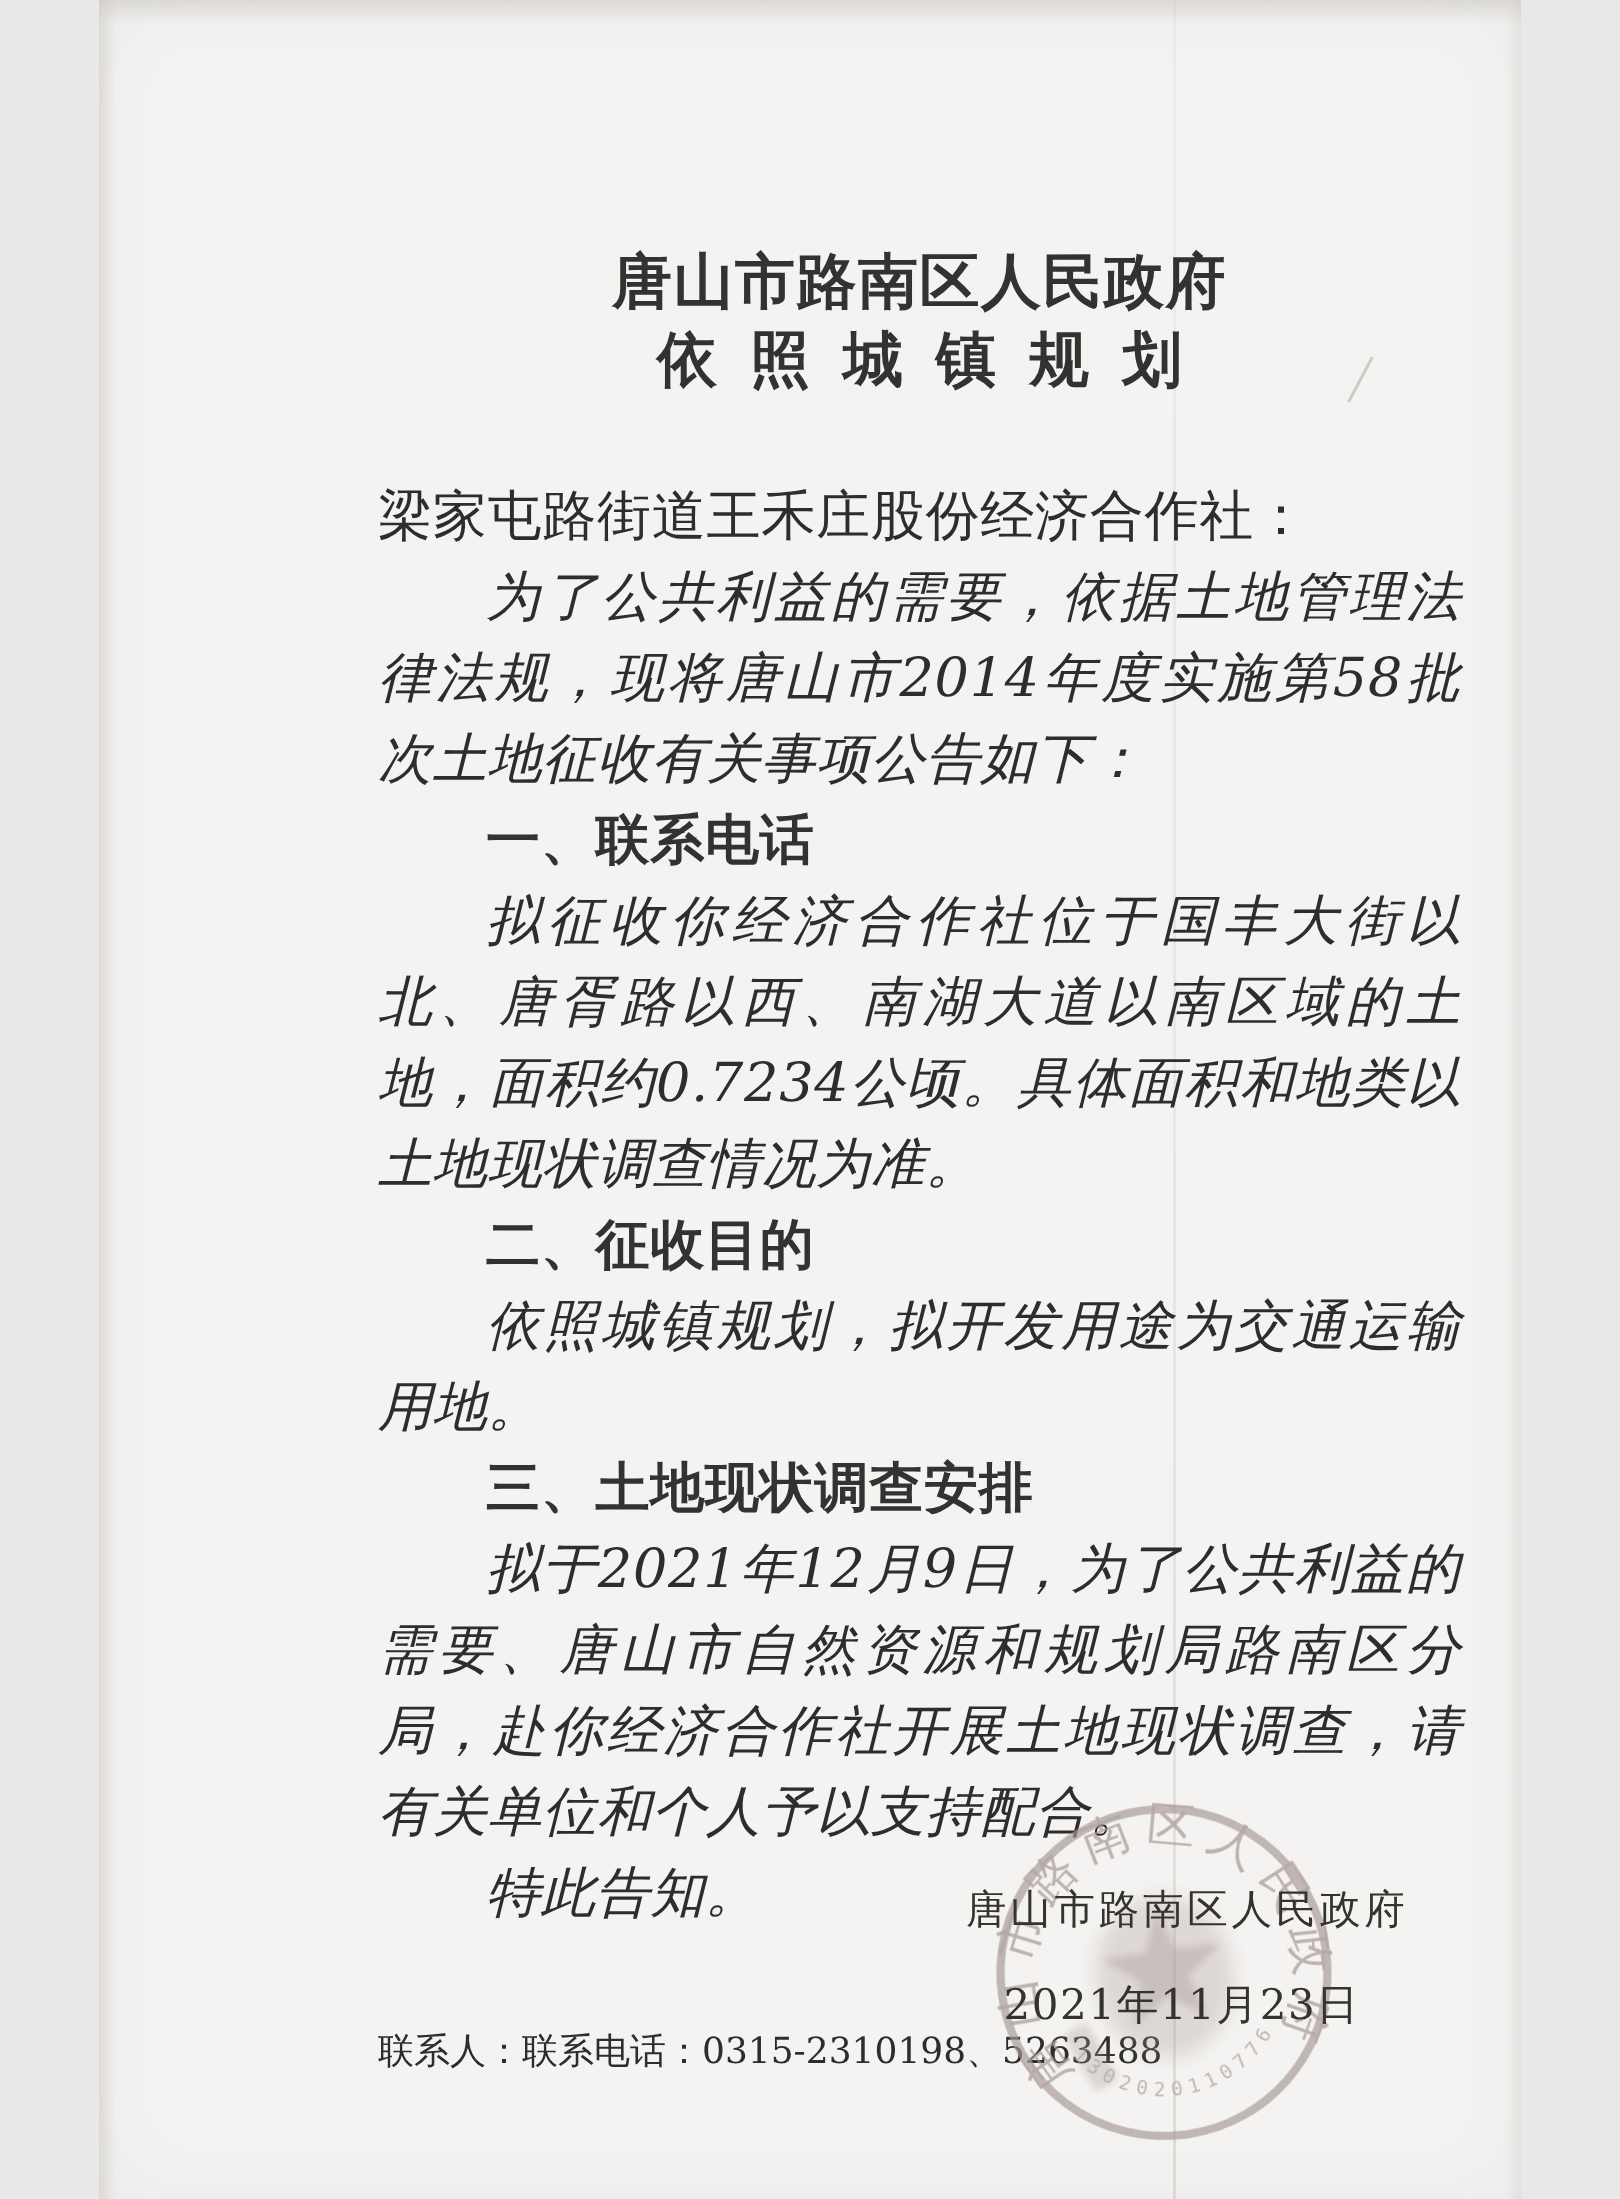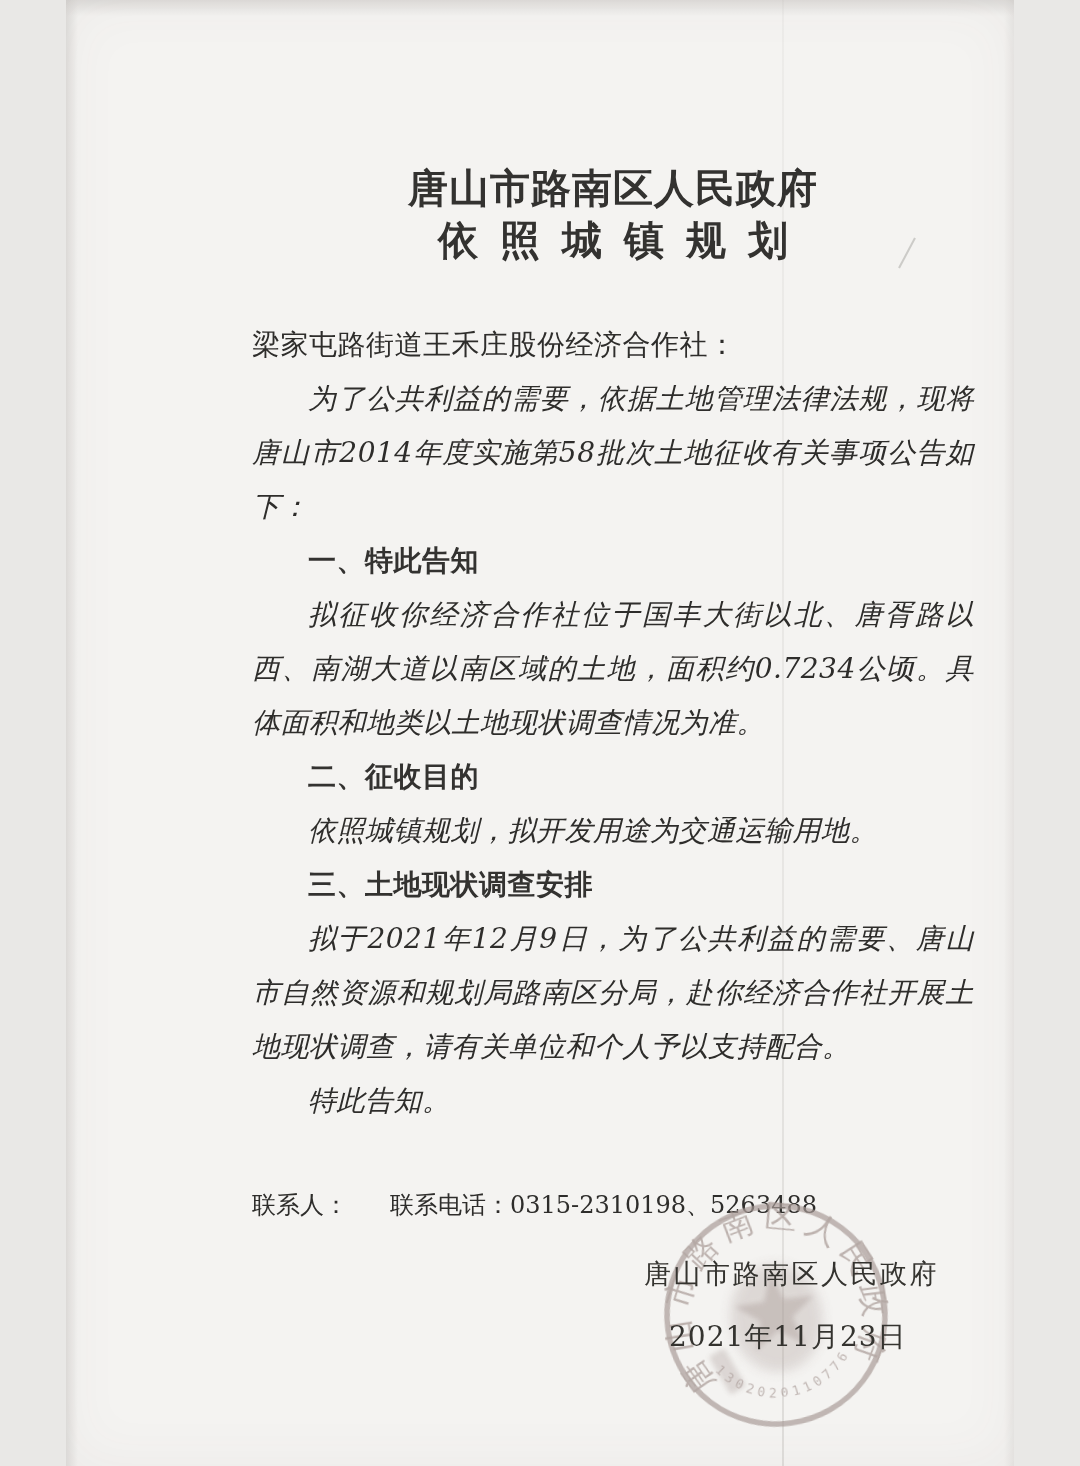--- a/index.html
+++ b/index.html
@@ -46,7 +46,7 @@
   .body-text{margin-top:52px;}
   .body-text p{
     margin:0;
-    font-size:28px;line-height:54px;
+    font-size:36px;line-height:54px;
     text-align:justify;
     letter-spacing:.5px;
   }

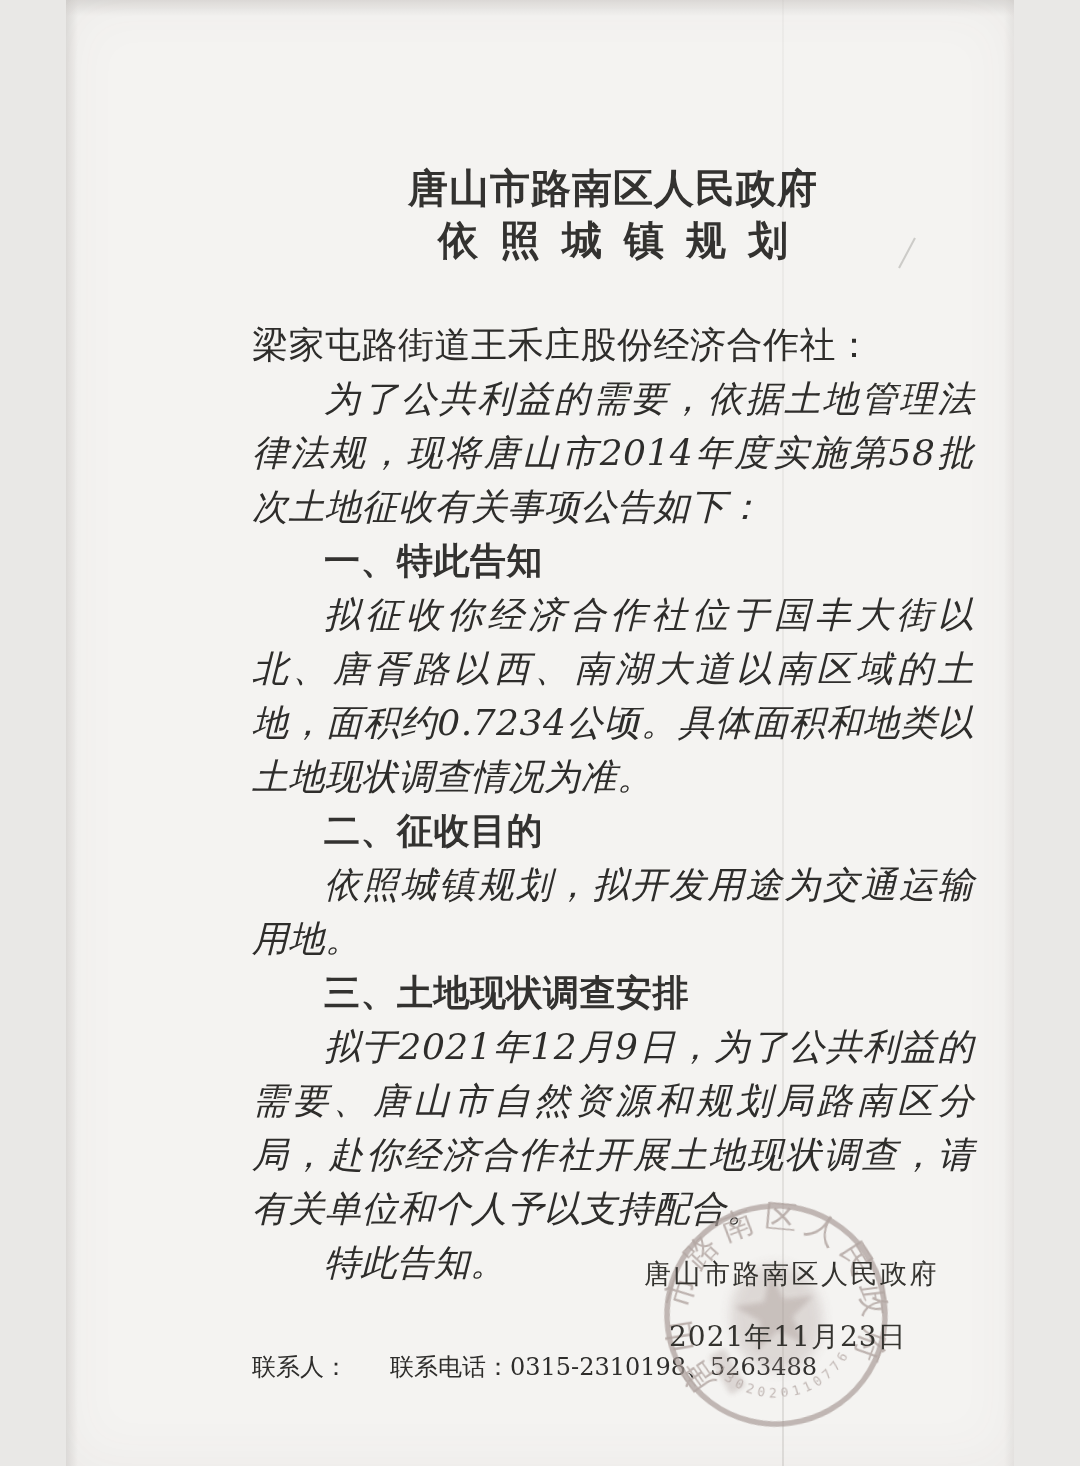--- a/index.html
+++ b/index.html
@@ -105,7 +105,7 @@
       <p>梁家屯路街道王禾庄股份经济合作社：</p>
       <p class="para-indent">为了公共利益的需要，依据土地管理法律法规，现将唐山市2014年度实施第58批次土地征收有关事项公告如下：</p>
 
-      <p class="sec-heading">一、特此告知</p>
+      <p class="sec-heading">一、联系电话</p>
       <p class="para-indent">拟征收你经济合作社位于国丰大街以北、唐胥路以西、南湖大道以南区域的土地，面积约0.7234公顷。具体面积和地类以土地现状调查情况为准。</p>
 
       <p class="sec-heading">二、征收目的</p>

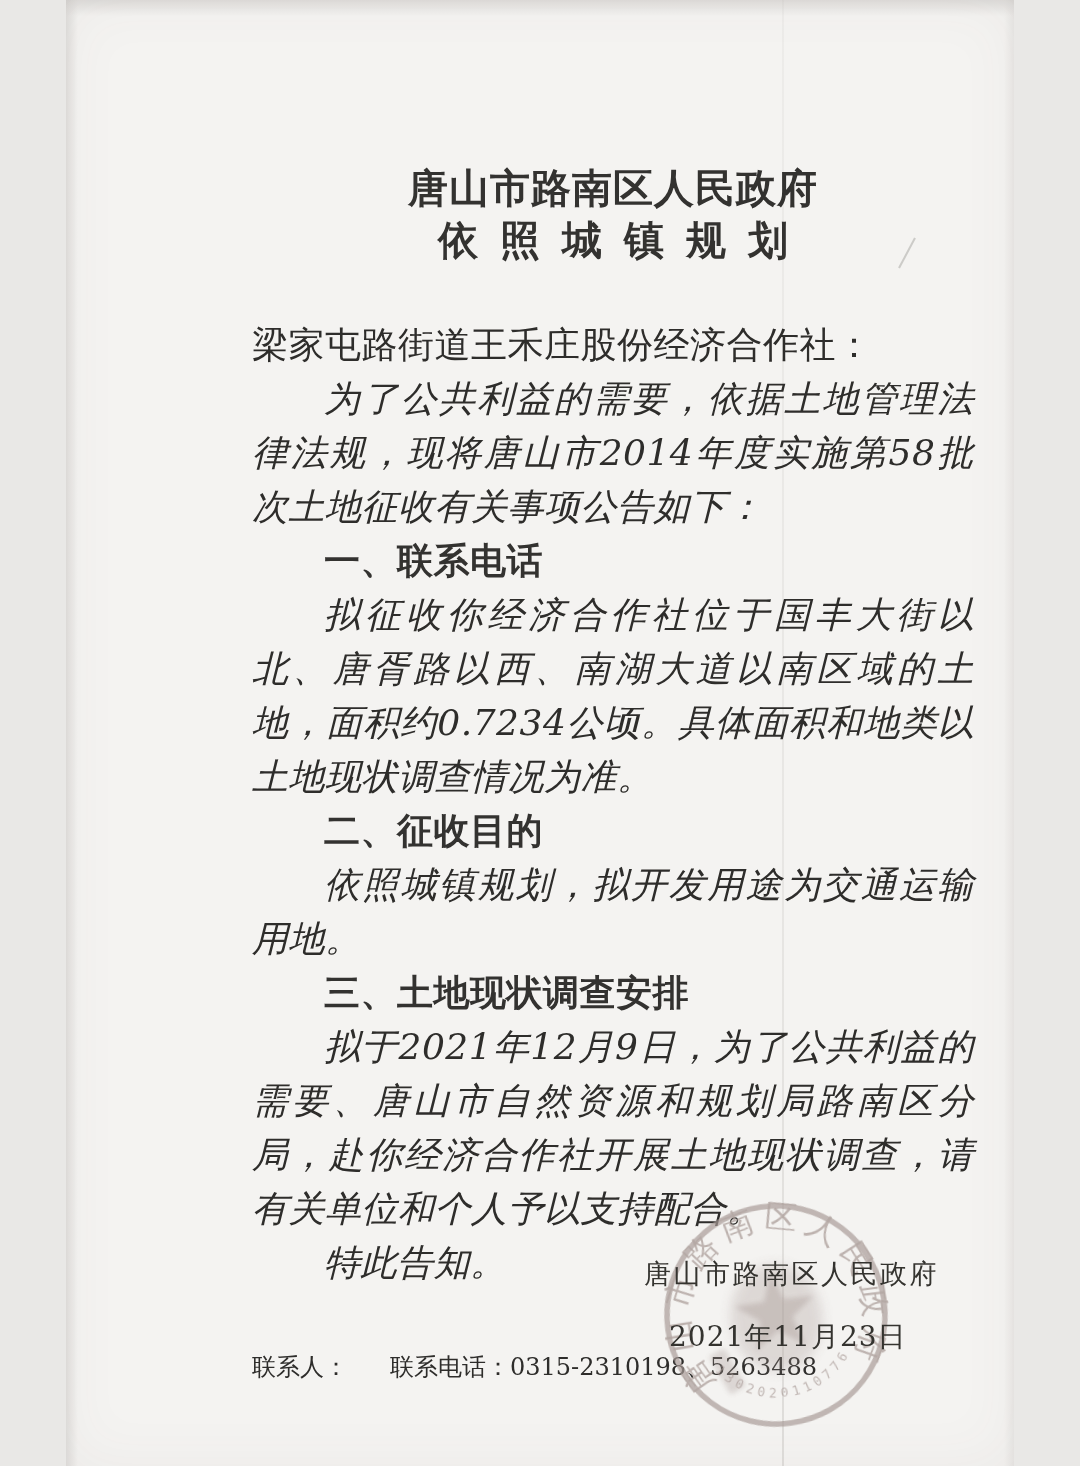--- a/index.html
+++ b/index.html
@@ -66,7 +66,7 @@
     font-size:24px;line-height:54px;
     white-space:nowrap;
   }
-  .contact-phone{margin-left:42px;}
+  .contact-phone{}
   .sig-org{
     position:absolute;left:578px;top:1258px;
     font-size:27px;line-height:32px;letter-spacing:2.5px;

